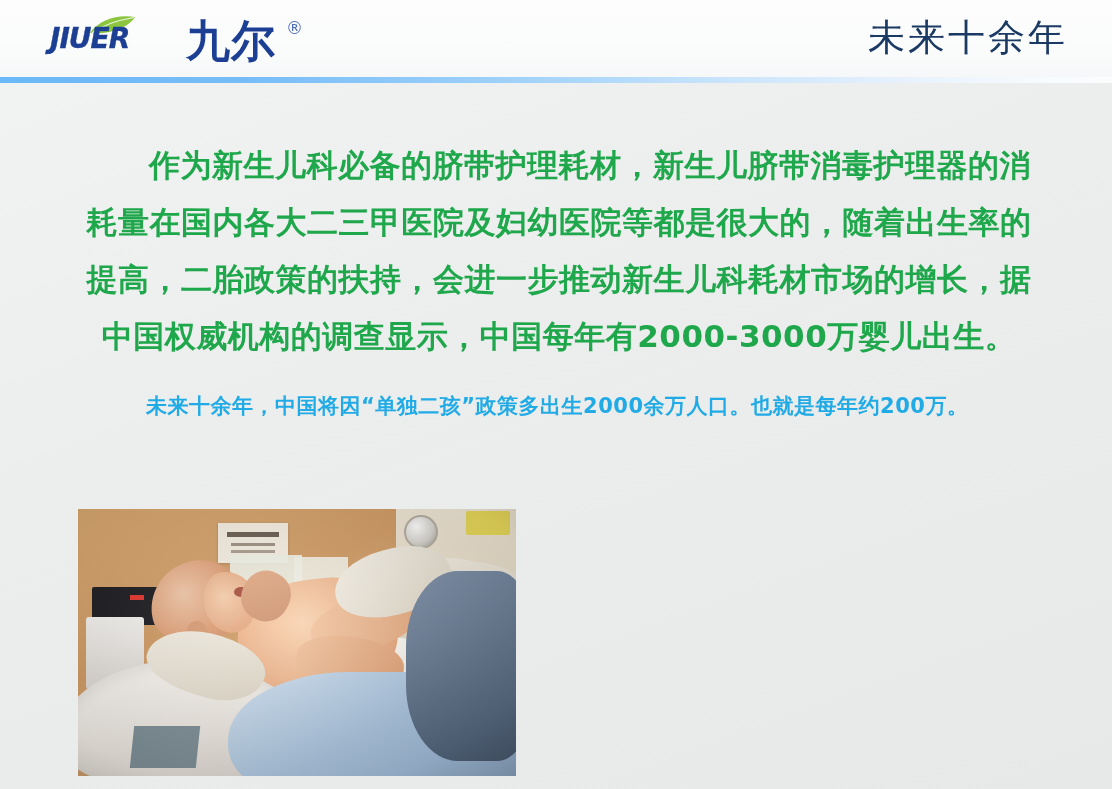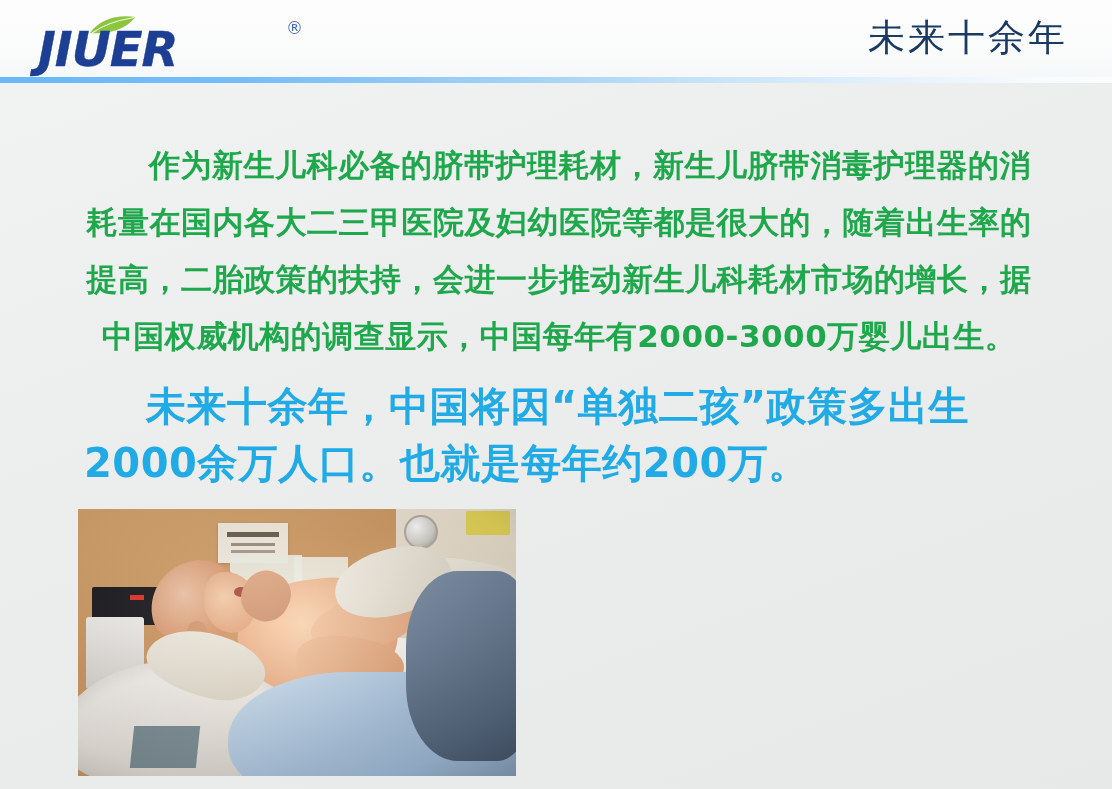--- a/index.html
+++ b/index.html
@@ -45,10 +45,10 @@
 
   .logo-latin {
     position: absolute;
-    left: 0px;
+    left: 12px;
     top: 11px;
     font-family: "DejaVu Sans", "Liberation Sans", sans-serif;
-    font-size: 48px;
+    font-size: 28px;
     font-weight: 800;
     font-style: italic;
     letter-spacing: -1px;

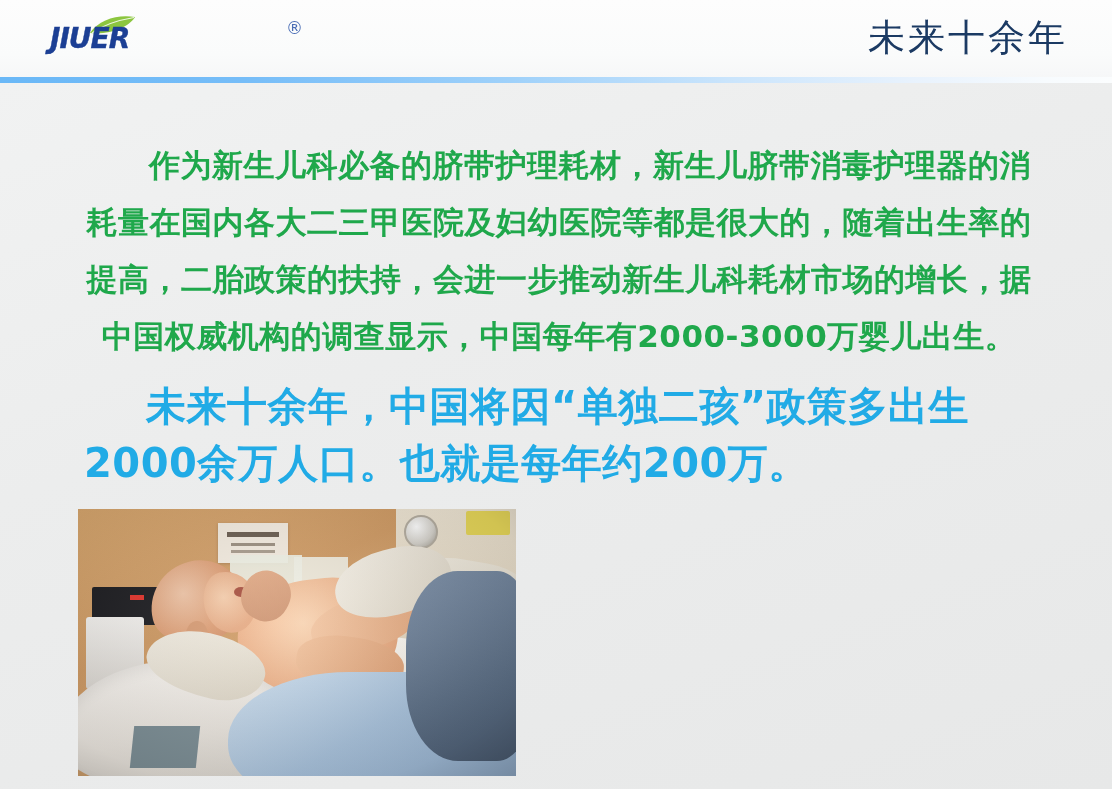--- a/index.html
+++ b/index.html
@@ -315,6 +315,7 @@
         <path d="M3 17 C14 9 30 4 45 1.5" stroke="#ffffff" stroke-width="1.2" fill="none" opacity="0.85"></path>
       </svg>
       <div class="logo-latin">JIUER</div>
+      <div class="logo-cjk">九尔</div>
       <div class="logo-reg">®</div>
     </div>
 

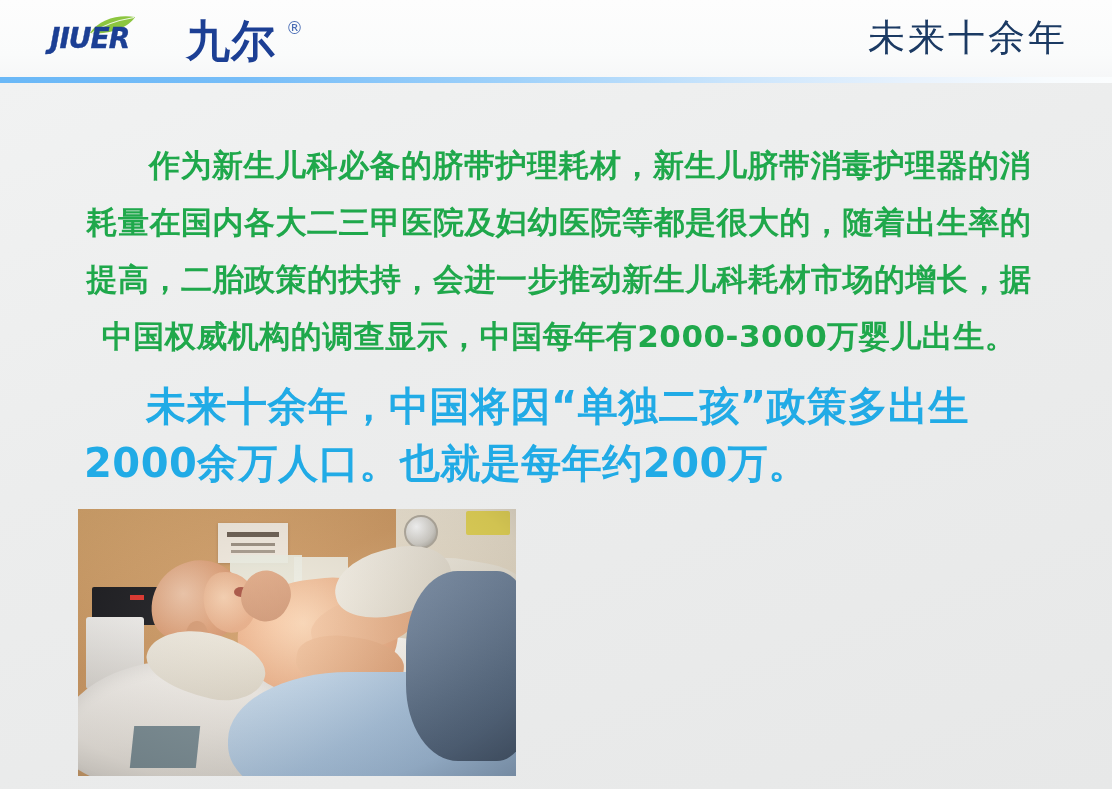--- a/index.html
+++ b/index.html
@@ -126,7 +126,7 @@
     left: 84px;
     top: 378px;
     width: 960px;
-    font-size: 40px;
+    font-size: 21px;
     color: #21abe6;
     text-indent: 62px;
   }

